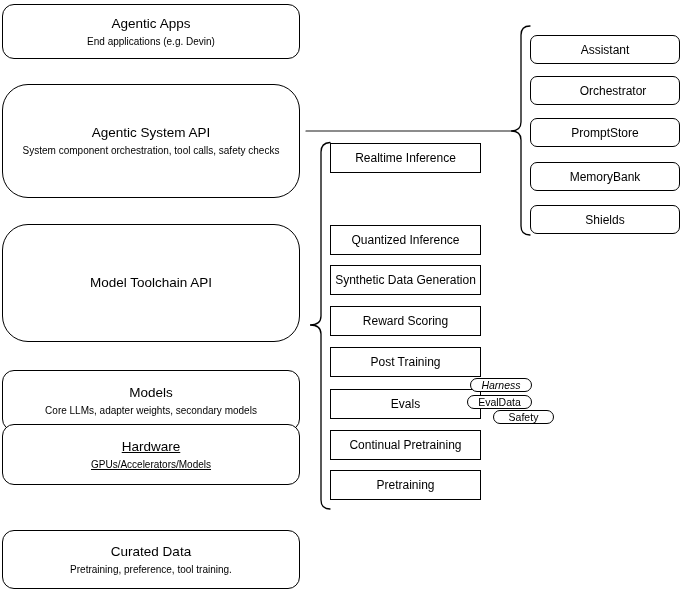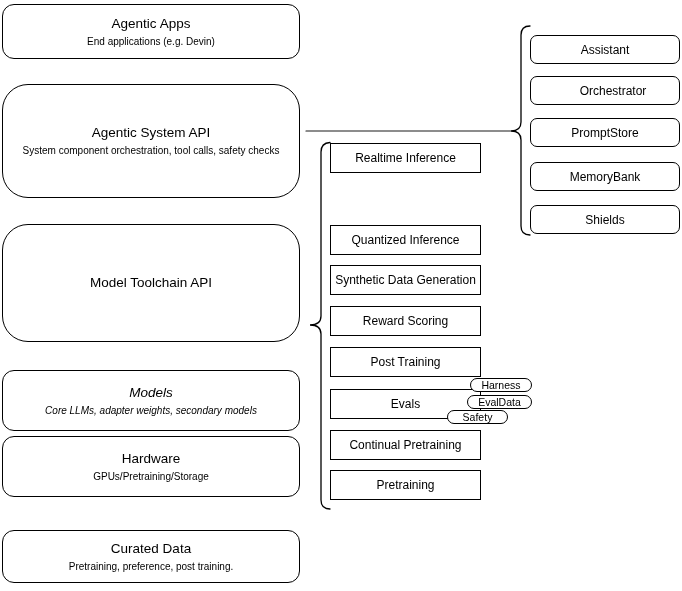--- a/index.html
+++ b/index.html
@@ -52,7 +52,7 @@
     <div class="title">Model Toolchain API</div>
   </div>
 
-  <div class="node lbox r12" style="top:370px;height:61px;font-style:italic;">
+  <div class="node lbox r12" style="top:370px;height:61px;">
     <div class="title">Models</div>
     <div class="subtitle">Core LLMs, adapter weights, secondary models</div>
   </div>

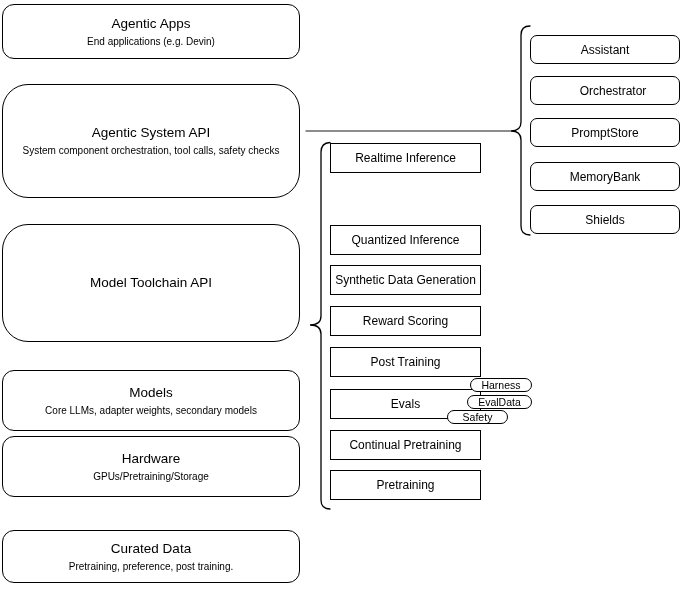--- a/index.html
+++ b/index.html
@@ -76,7 +76,7 @@
   <div class="node mbox" style="top:430px;">Continual Pretraining</div>
   <div class="node mbox" style="top:470px;">Pretraining</div>
 
-  <div class="pill" style="left:470px;top:378px;width:62px;">Harness</div>
+  <div class="pill" style="left:470px;top:378px;width:62px;font-style:italic;">Harness</div>
   <div class="pill" style="left:467px;top:395px;width:65px;">EvalData</div>
   <div class="pill" style="left:447px;top:410px;width:61px;">Safety</div>
 

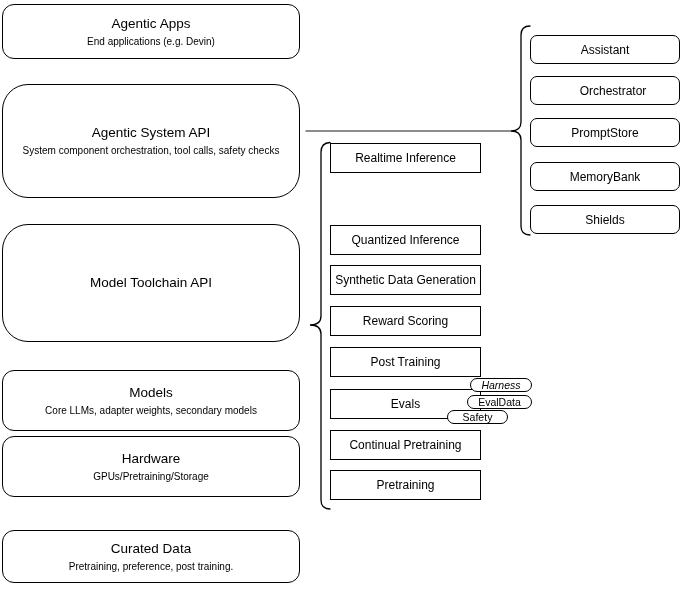--- a/index.html
+++ b/index.html
@@ -78,7 +78,7 @@
 
   <div class="pill" style="left:470px;top:378px;width:62px;font-style:italic;">Harness</div>
   <div class="pill" style="left:467px;top:395px;width:65px;">EvalData</div>
-  <div class="pill" style="left:447px;top:410px;width:61px;">Safety</div>
+  <div class="pill" style="left:493px;top:410px;width:61px;">Safety</div>
 
   <div class="node rbox" style="top:35px;">Assistant</div>
   <div class="node rbox" style="top:76px;padding-left:16px;">Orchestrator</div>

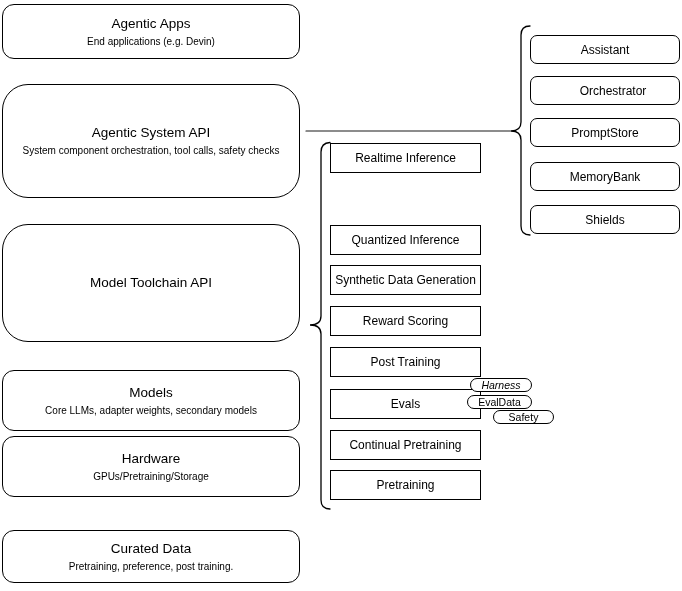--- a/index.html
+++ b/index.html
@@ -57,7 +57,7 @@
     <div class="subtitle">Core LLMs, adapter weights, secondary models</div>
   </div>
 
-  <div class="node lbox r12" style="top:436px;height:61px;">
+  <div class="node lbox r12" style="top:424px;height:61px;text-decoration:underline;">
     <div class="title">Hardware</div>
     <div class="subtitle">GPUs/Pretraining/Storage</div>
   </div>

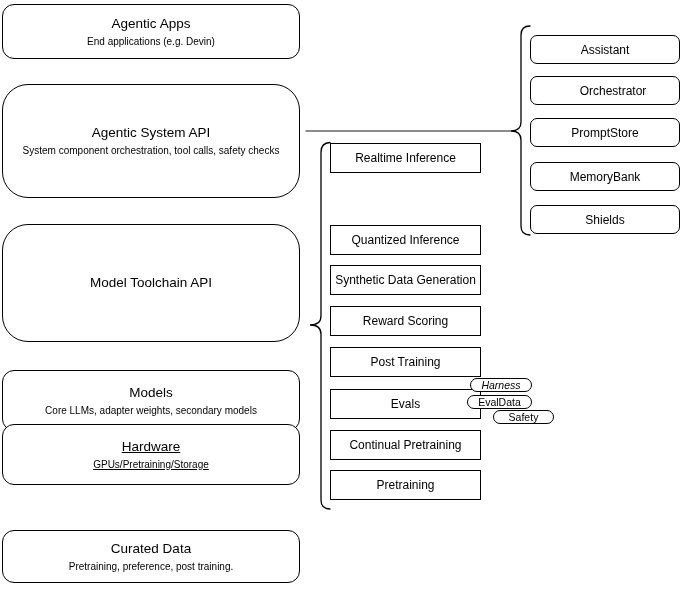--- a/index.html
+++ b/index.html
@@ -59,7 +59,7 @@
 
   <div class="node lbox r12" style="top:424px;height:61px;text-decoration:underline;">
     <div class="title">Hardware</div>
-    <div class="subtitle">GPUs/Pretraining/Storage</div>
+    <div class="subtitle">GPUs/Accelerators/Models</div>
   </div>
 
   <div class="node lbox r12" style="top:530px;height:53px;">

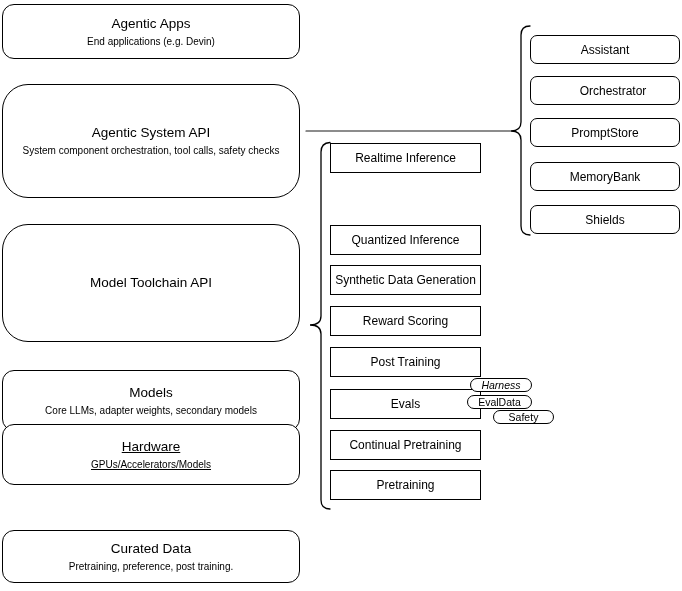--- a/index.html
+++ b/index.html
@@ -62,7 +62,7 @@
     <div class="subtitle">GPUs/Accelerators/Models</div>
   </div>
 
-  <div class="node lbox r12" style="top:530px;height:53px;">
+  <div class="node lbox r12" style="top:530px;height:59px;">
     <div class="title">Curated Data</div>
     <div class="subtitle">Pretraining, preference, post training.</div>
   </div>

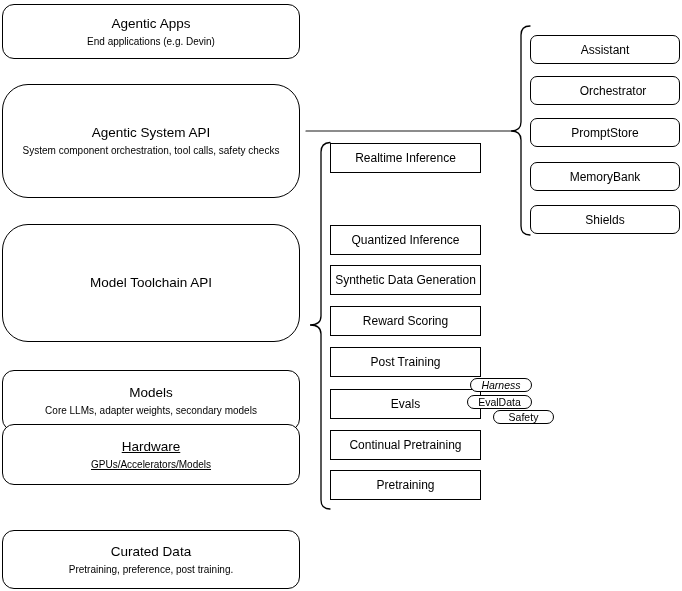--- a/index.html
+++ b/index.html
@@ -64,7 +64,7 @@
 
   <div class="node lbox r12" style="top:530px;height:59px;">
     <div class="title">Curated Data</div>
-    <div class="subtitle">Pretraining, preference, post training.</div>
+    <div class="subtitle">Pretraining, preference, tool training.</div>
   </div>
 
   <div class="node mbox" style="top:143px;">Realtime Inference</div>

